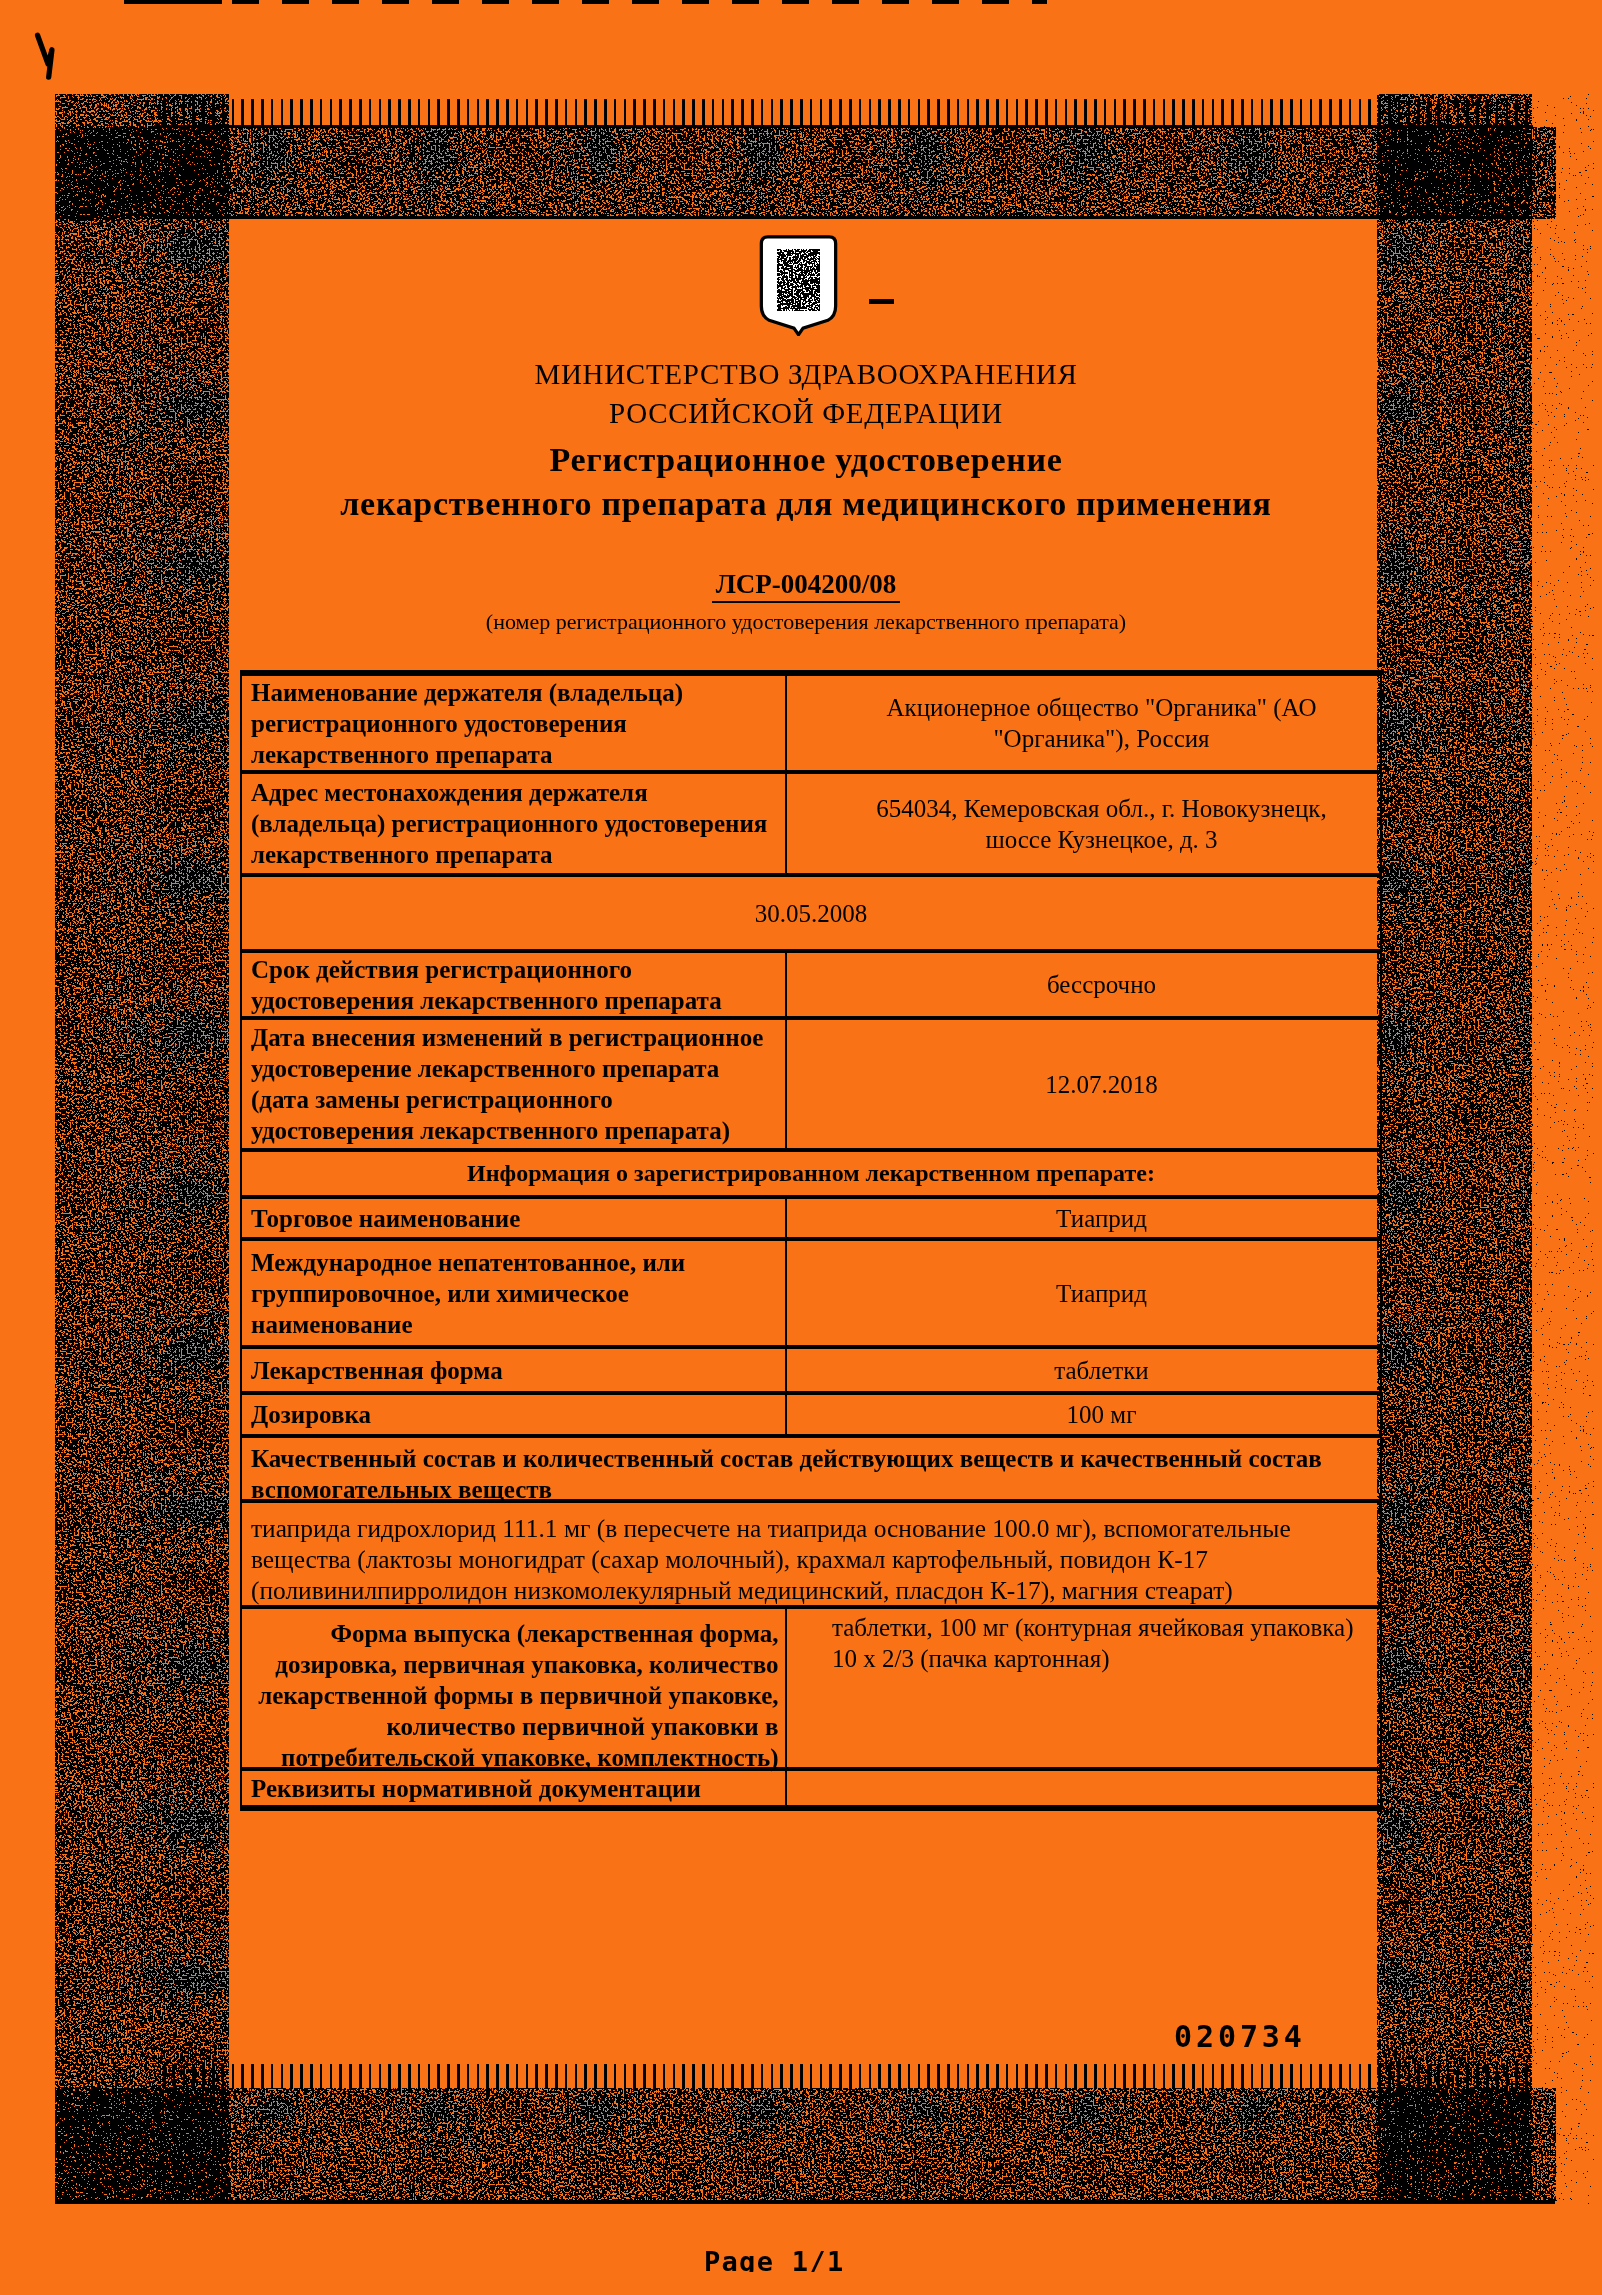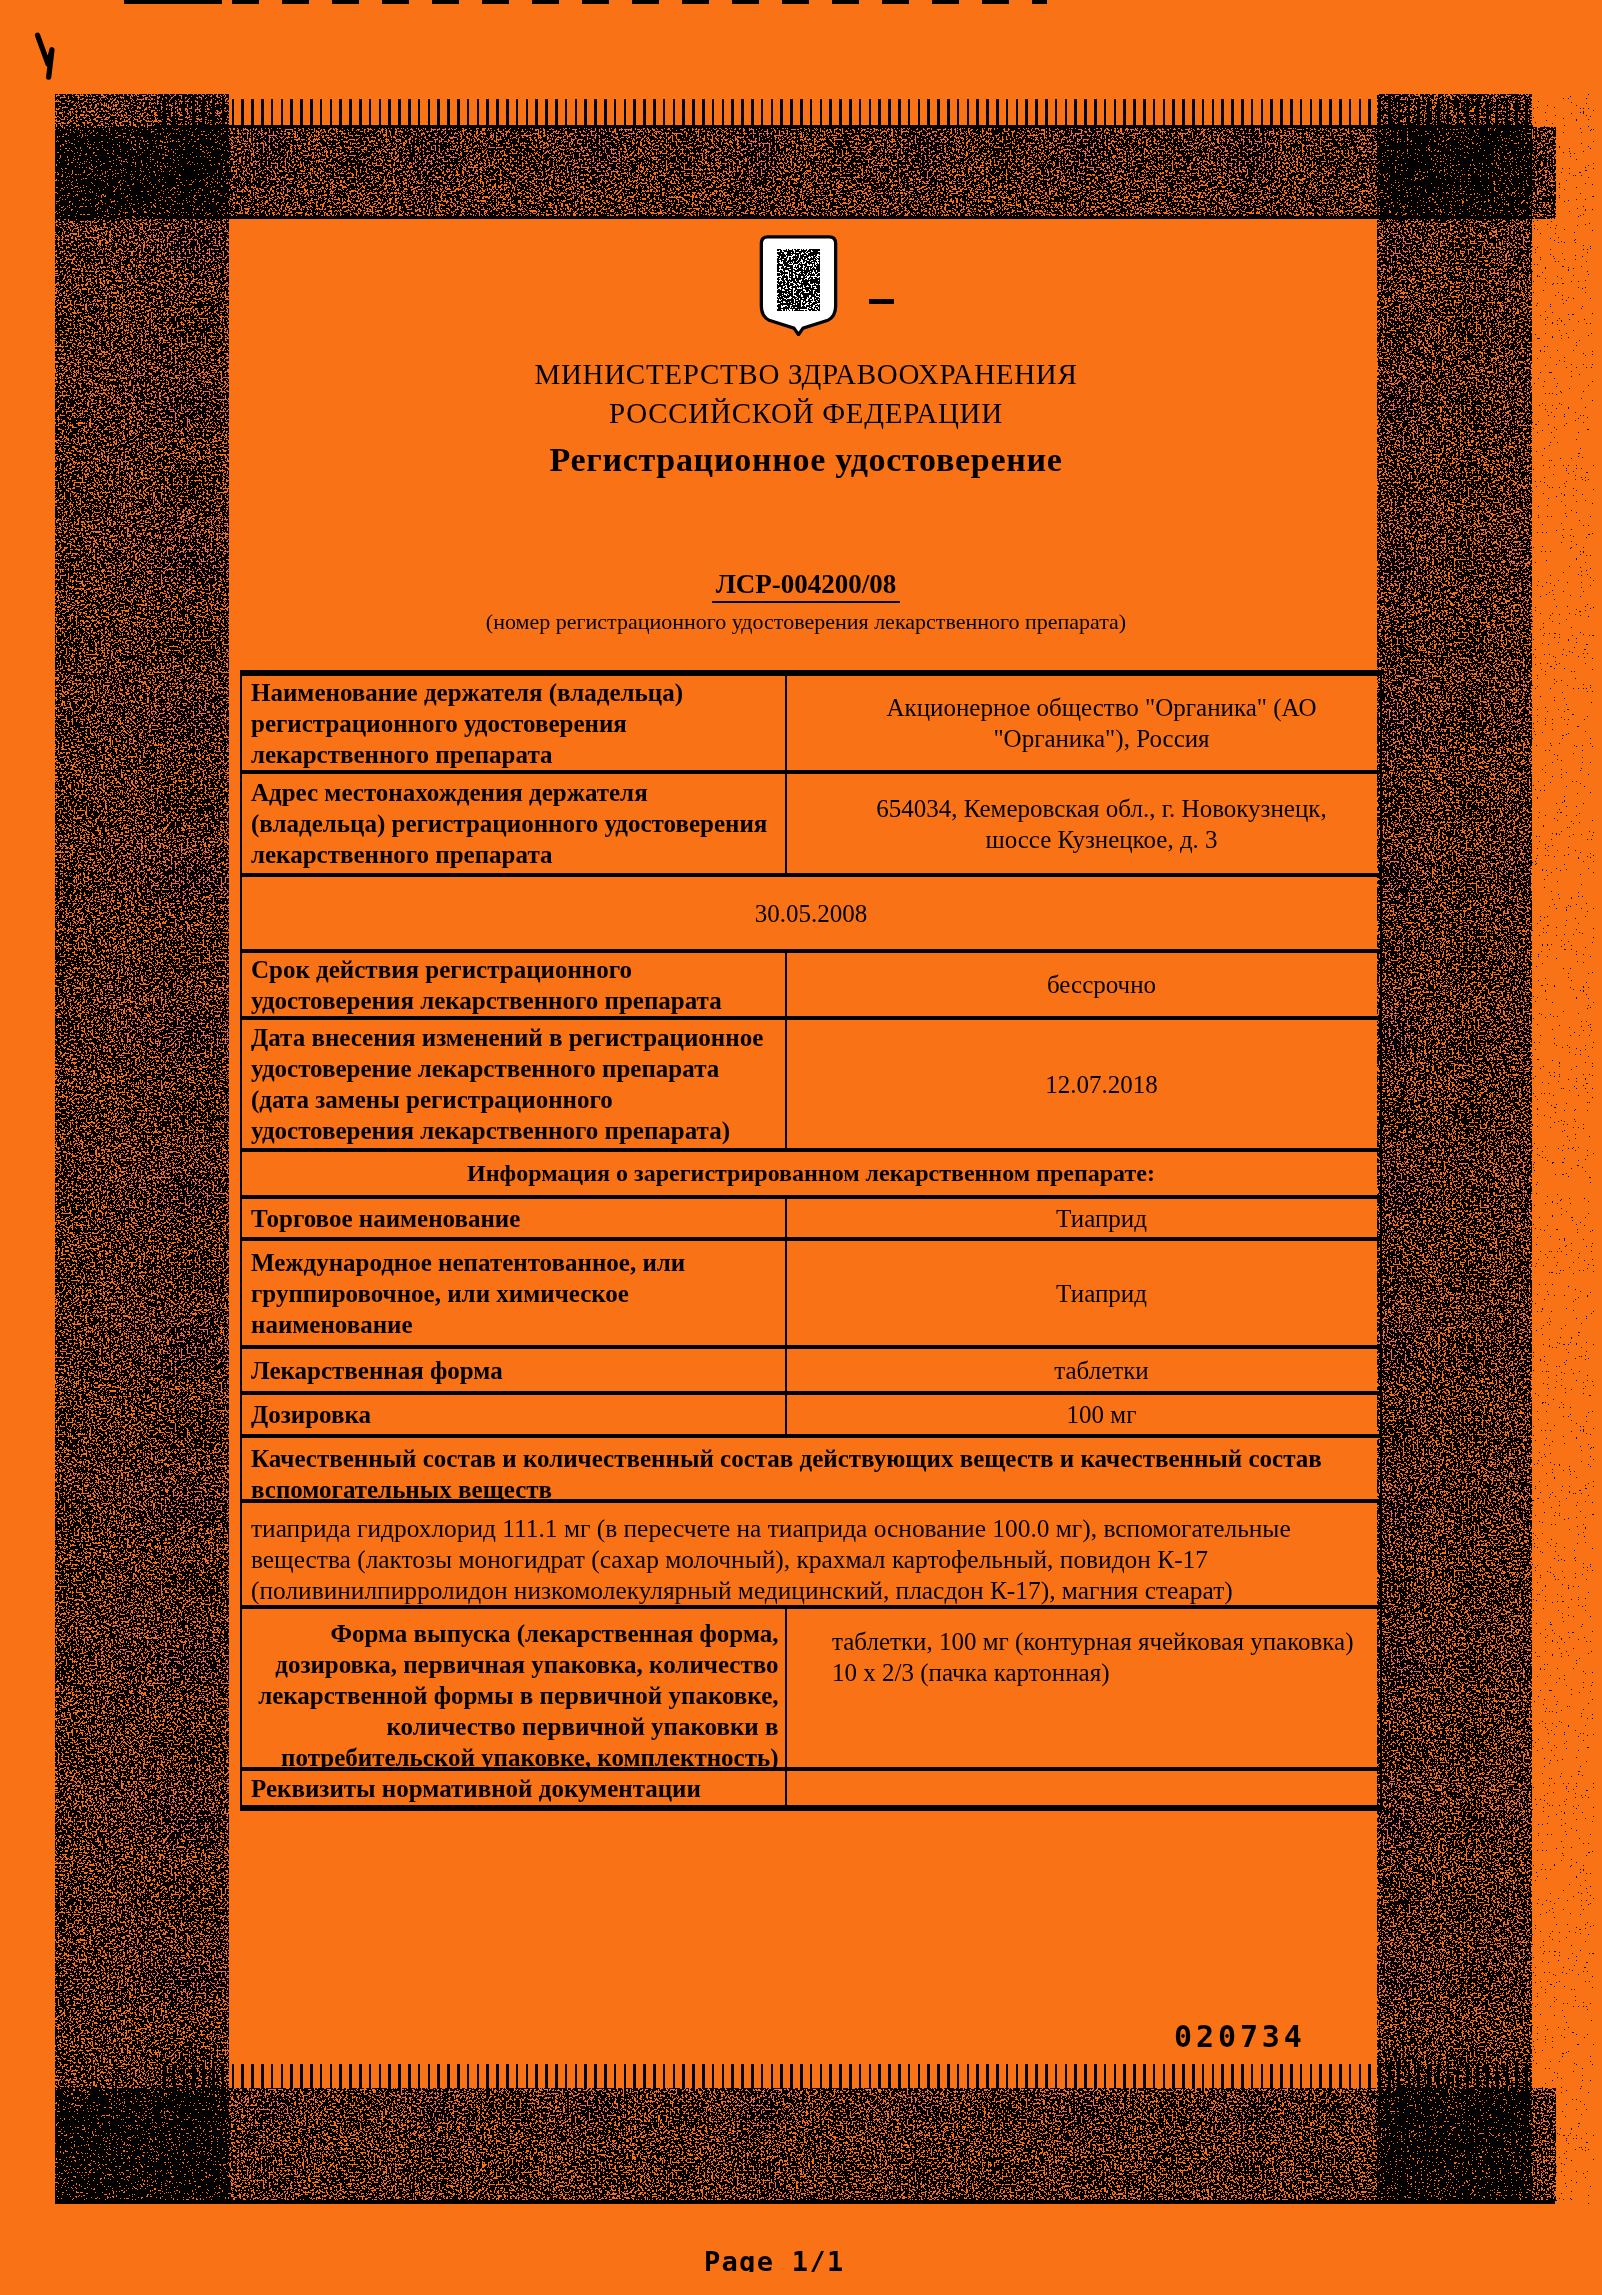--- a/index.html
+++ b/index.html
@@ -129,6 +129,7 @@
 
   <div class="center-zone" style="top:438px;">
     <div class="doc-title">Регистрационное удостоверение</div>
+    <div class="doc-title">лекарственного препарата для медицинского применения</div>
   </div>
 
   <div class="center-zone" style="top:569px;">

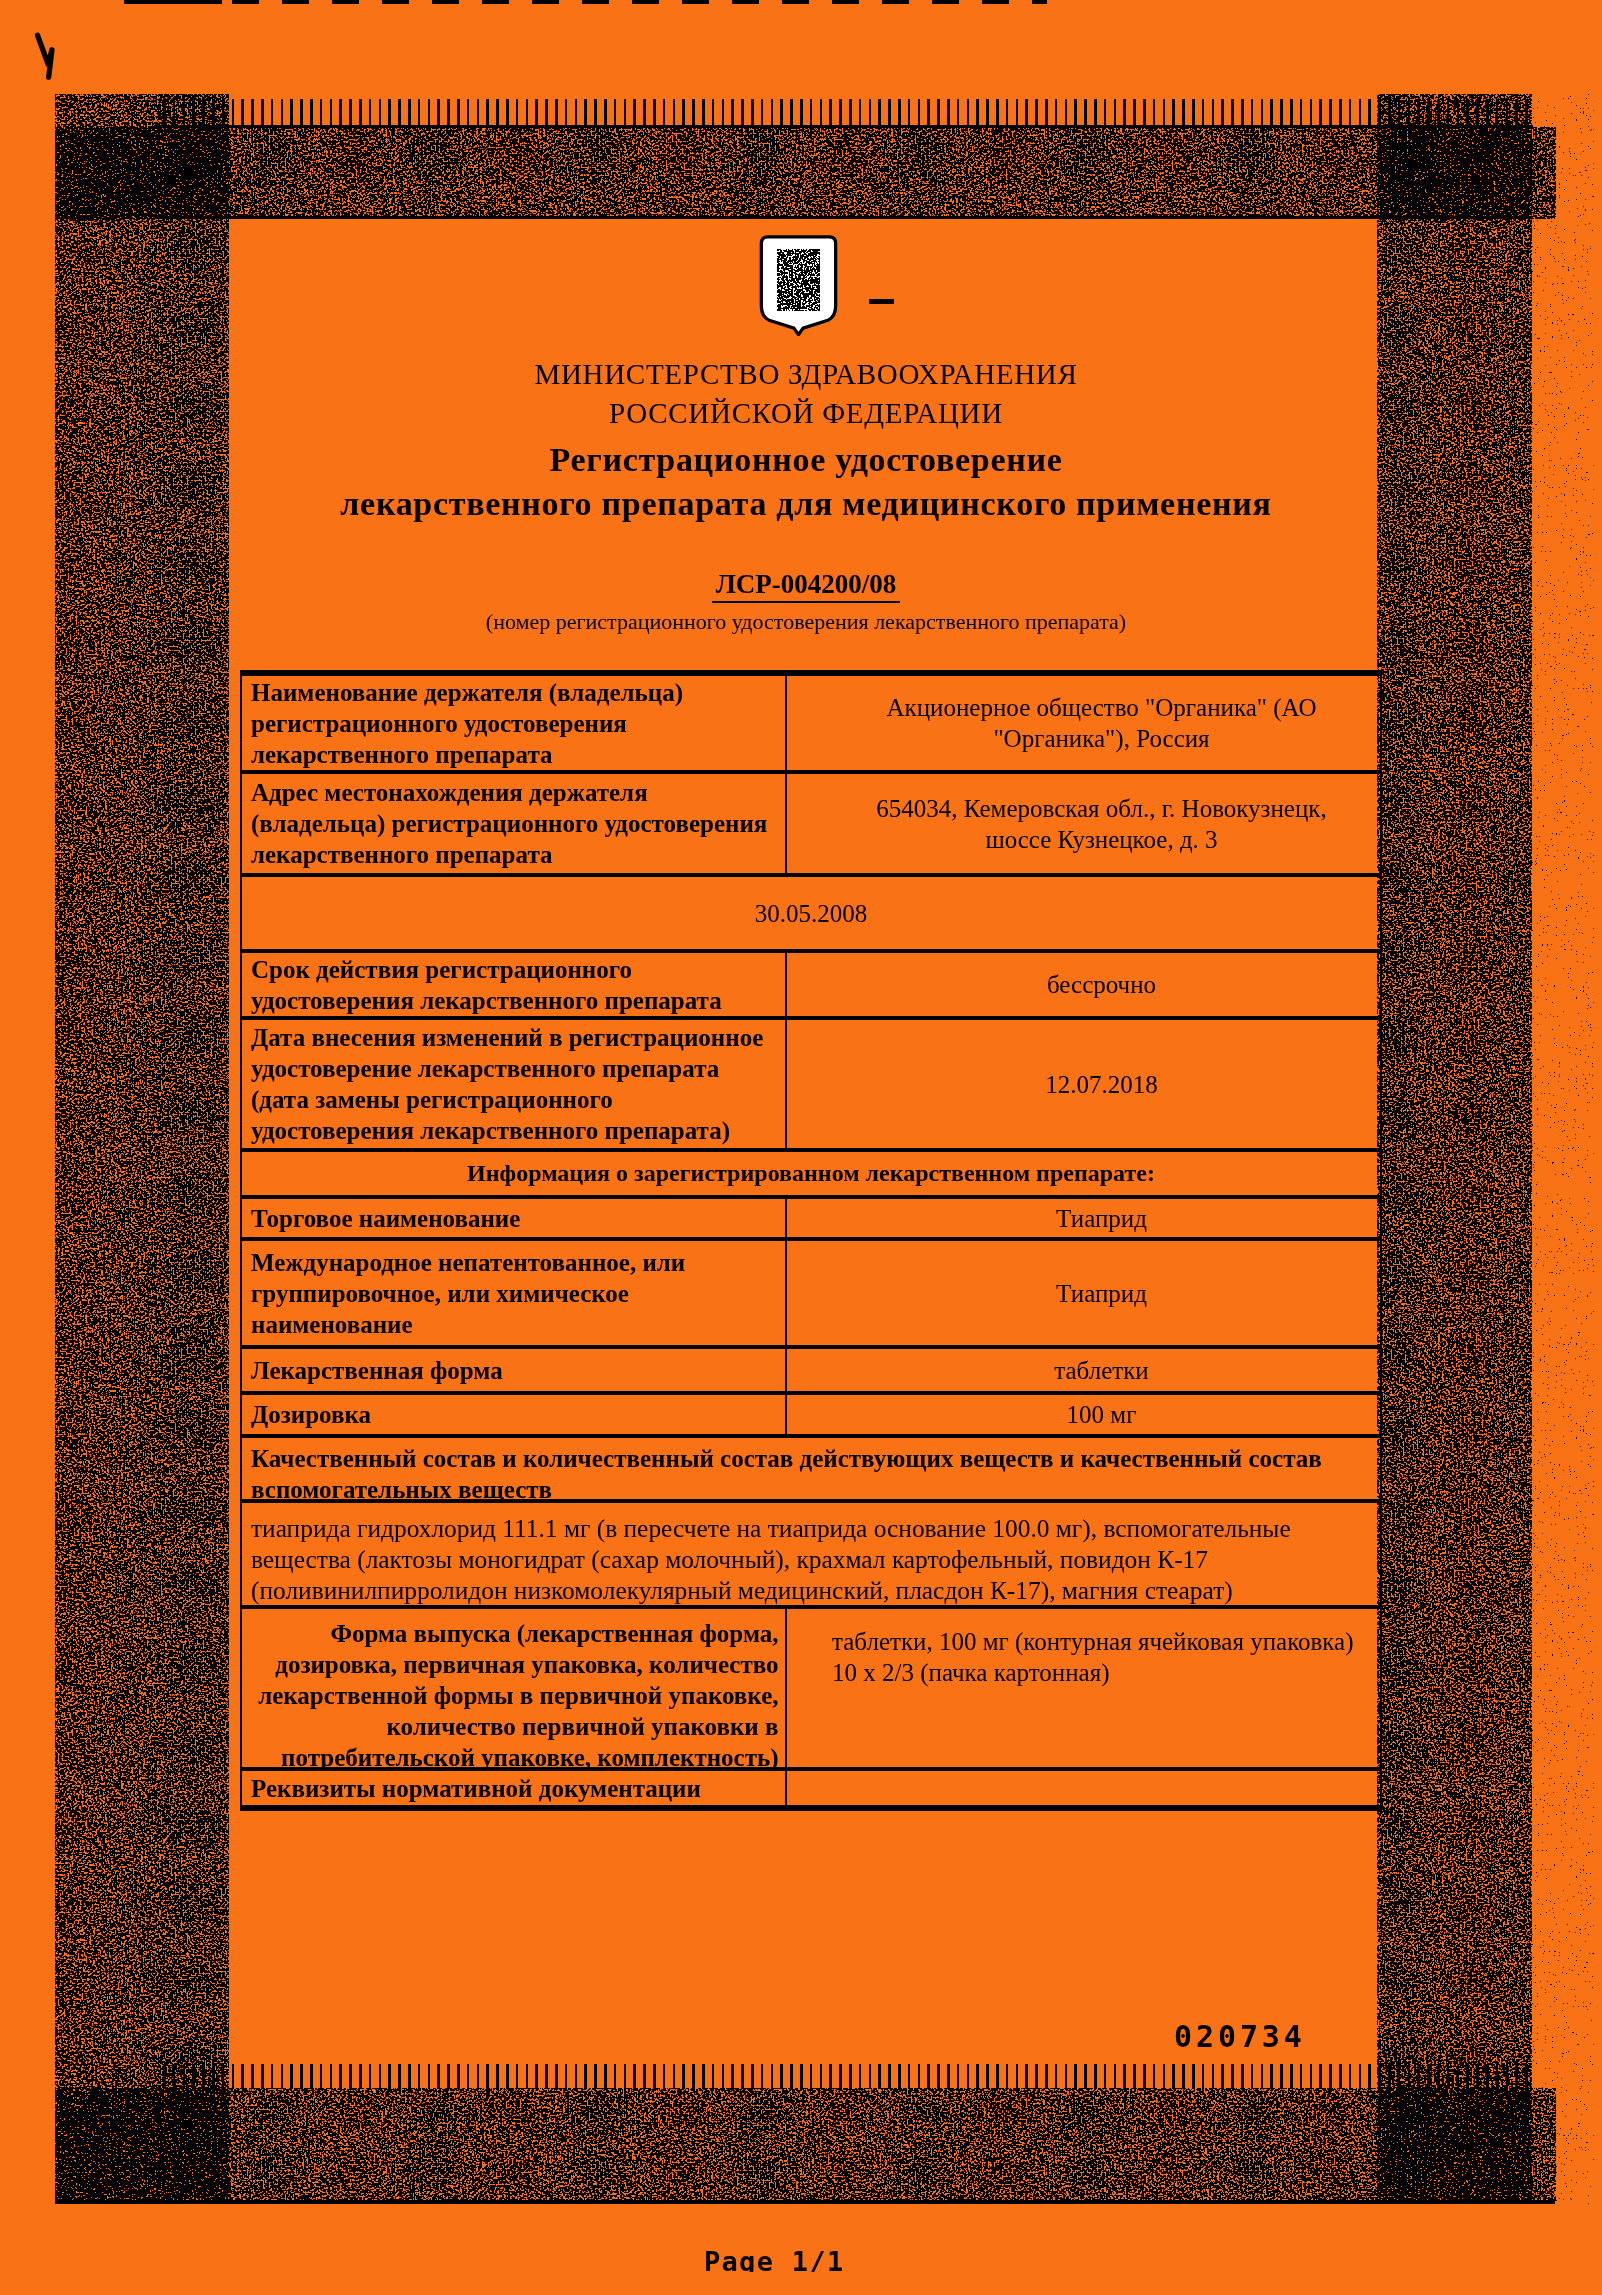--- a/index.html
+++ b/index.html
@@ -38,7 +38,7 @@
     padding:2.6px 6.5px 2.6px 9px;}
   .cell-v{flex:1;display:flex;align-items:center;justify-content:center;text-align:center;
     font-size:25px;line-height:31px;padding:2.6px 26px;box-sizing:border-box;}
-  .cell-v.left{justify-content:flex-start;text-align:left;padding:2.6px 9px;margin-top:14px;}
+  .cell-v.left{justify-content:flex-start;text-align:left;padding:2.6px 9px;}
   .row.span{display:block;}
   .span-center{font-weight:bold;font-size:24px;text-align:center;display:flex;
     align-items:center;justify-content:center;height:100%;box-sizing:border-box;}

